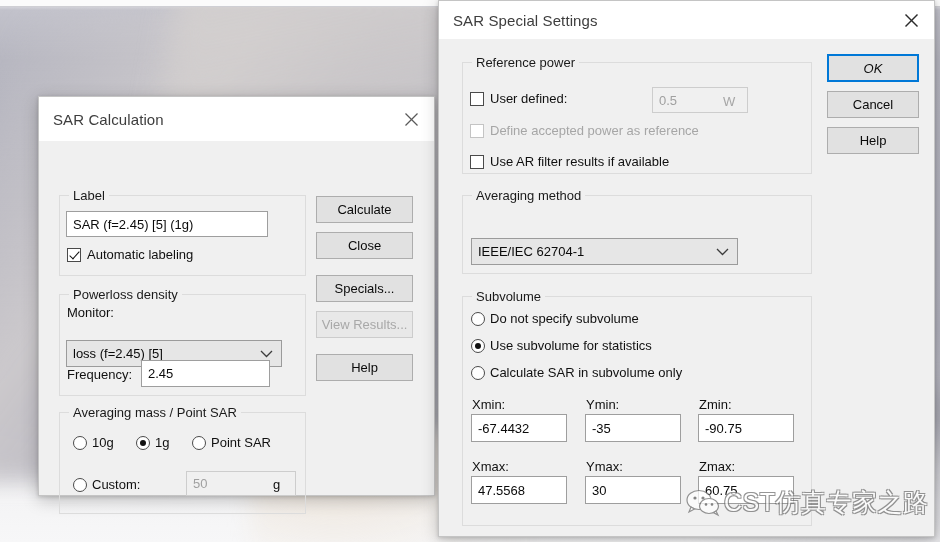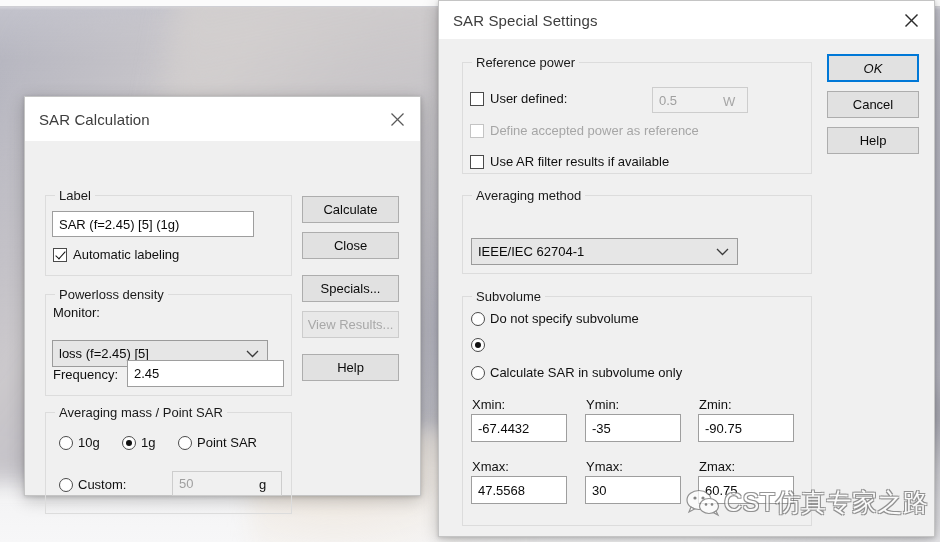--- a/index.html
+++ b/index.html
@@ -286,7 +286,7 @@
   <div id="bd-topstrip"></div>
 </div>
 
-<div class="dialog" style="left:24px; top:96px; width:395px; height:398px;">
+<div class="dialog" style="left:38px; top:96px; width:395px; height:398px;">
 
   <div class="titlebar">
     <div class="title-text">SAR Calculation</div>

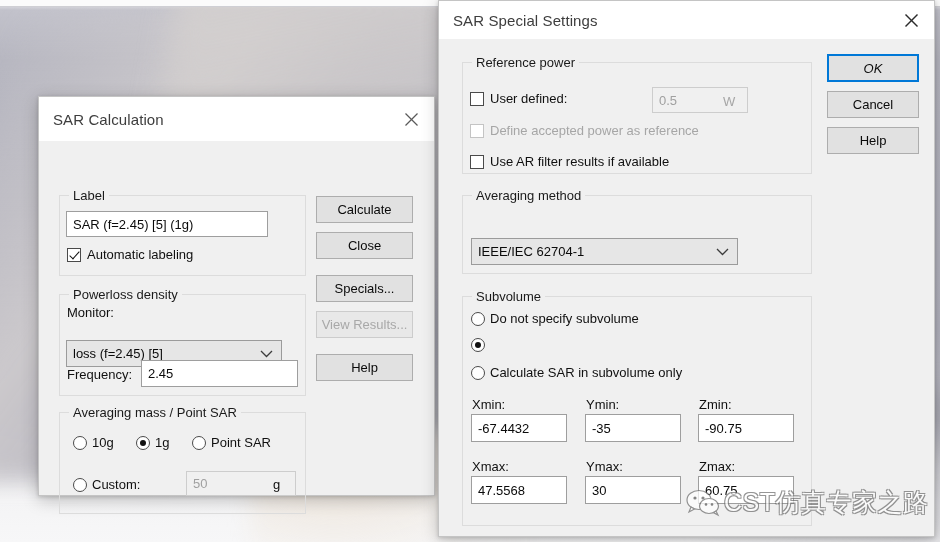--- a/index.html
+++ b/index.html
@@ -408,6 +408,7 @@
     </div>
     <div class="radiorow" style="left:32px; top:299px;">
       <span class="rbox checked"></span>
+      <span>Use subvolume for statistics</span>
     </div>
     <div class="radiorow" style="left:32px; top:326px;">
       <span class="rbox"></span>

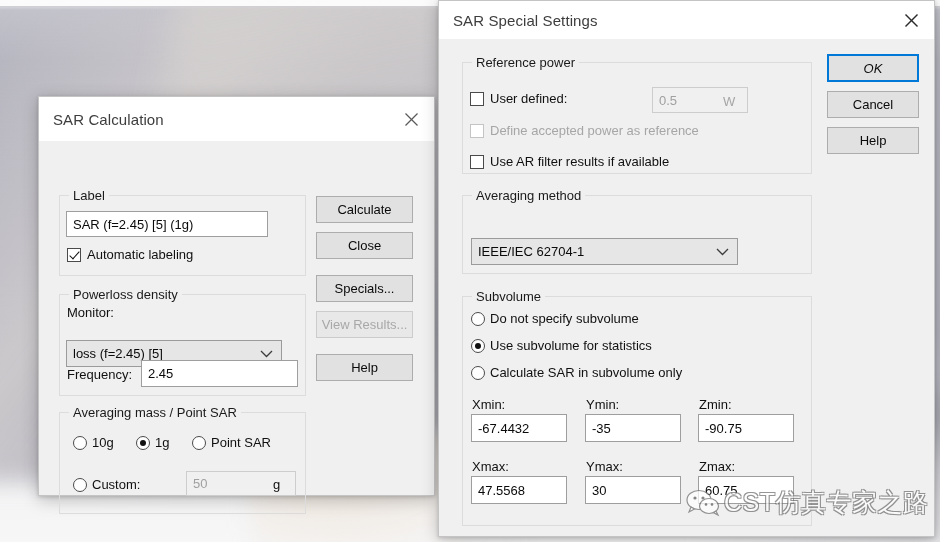--- a/index.html
+++ b/index.html
@@ -322,7 +322,7 @@
       </span>
     </div>
     <div class="lbl" style="left:28px; top:226px;">Frequency:</div>
-    <div class="textbox" style="left:102px; top:219px; width:157px; height:27px;">2.45</div>
+    <div class="textbox" style="left:102px; top:219px; width:129px; height:27px;">2.45</div>
 
     <div class="group" style="left:20px; top:271px; width:245px; height:100px;">
       <span class="group-title">Averaging mass / Point SAR</span>

